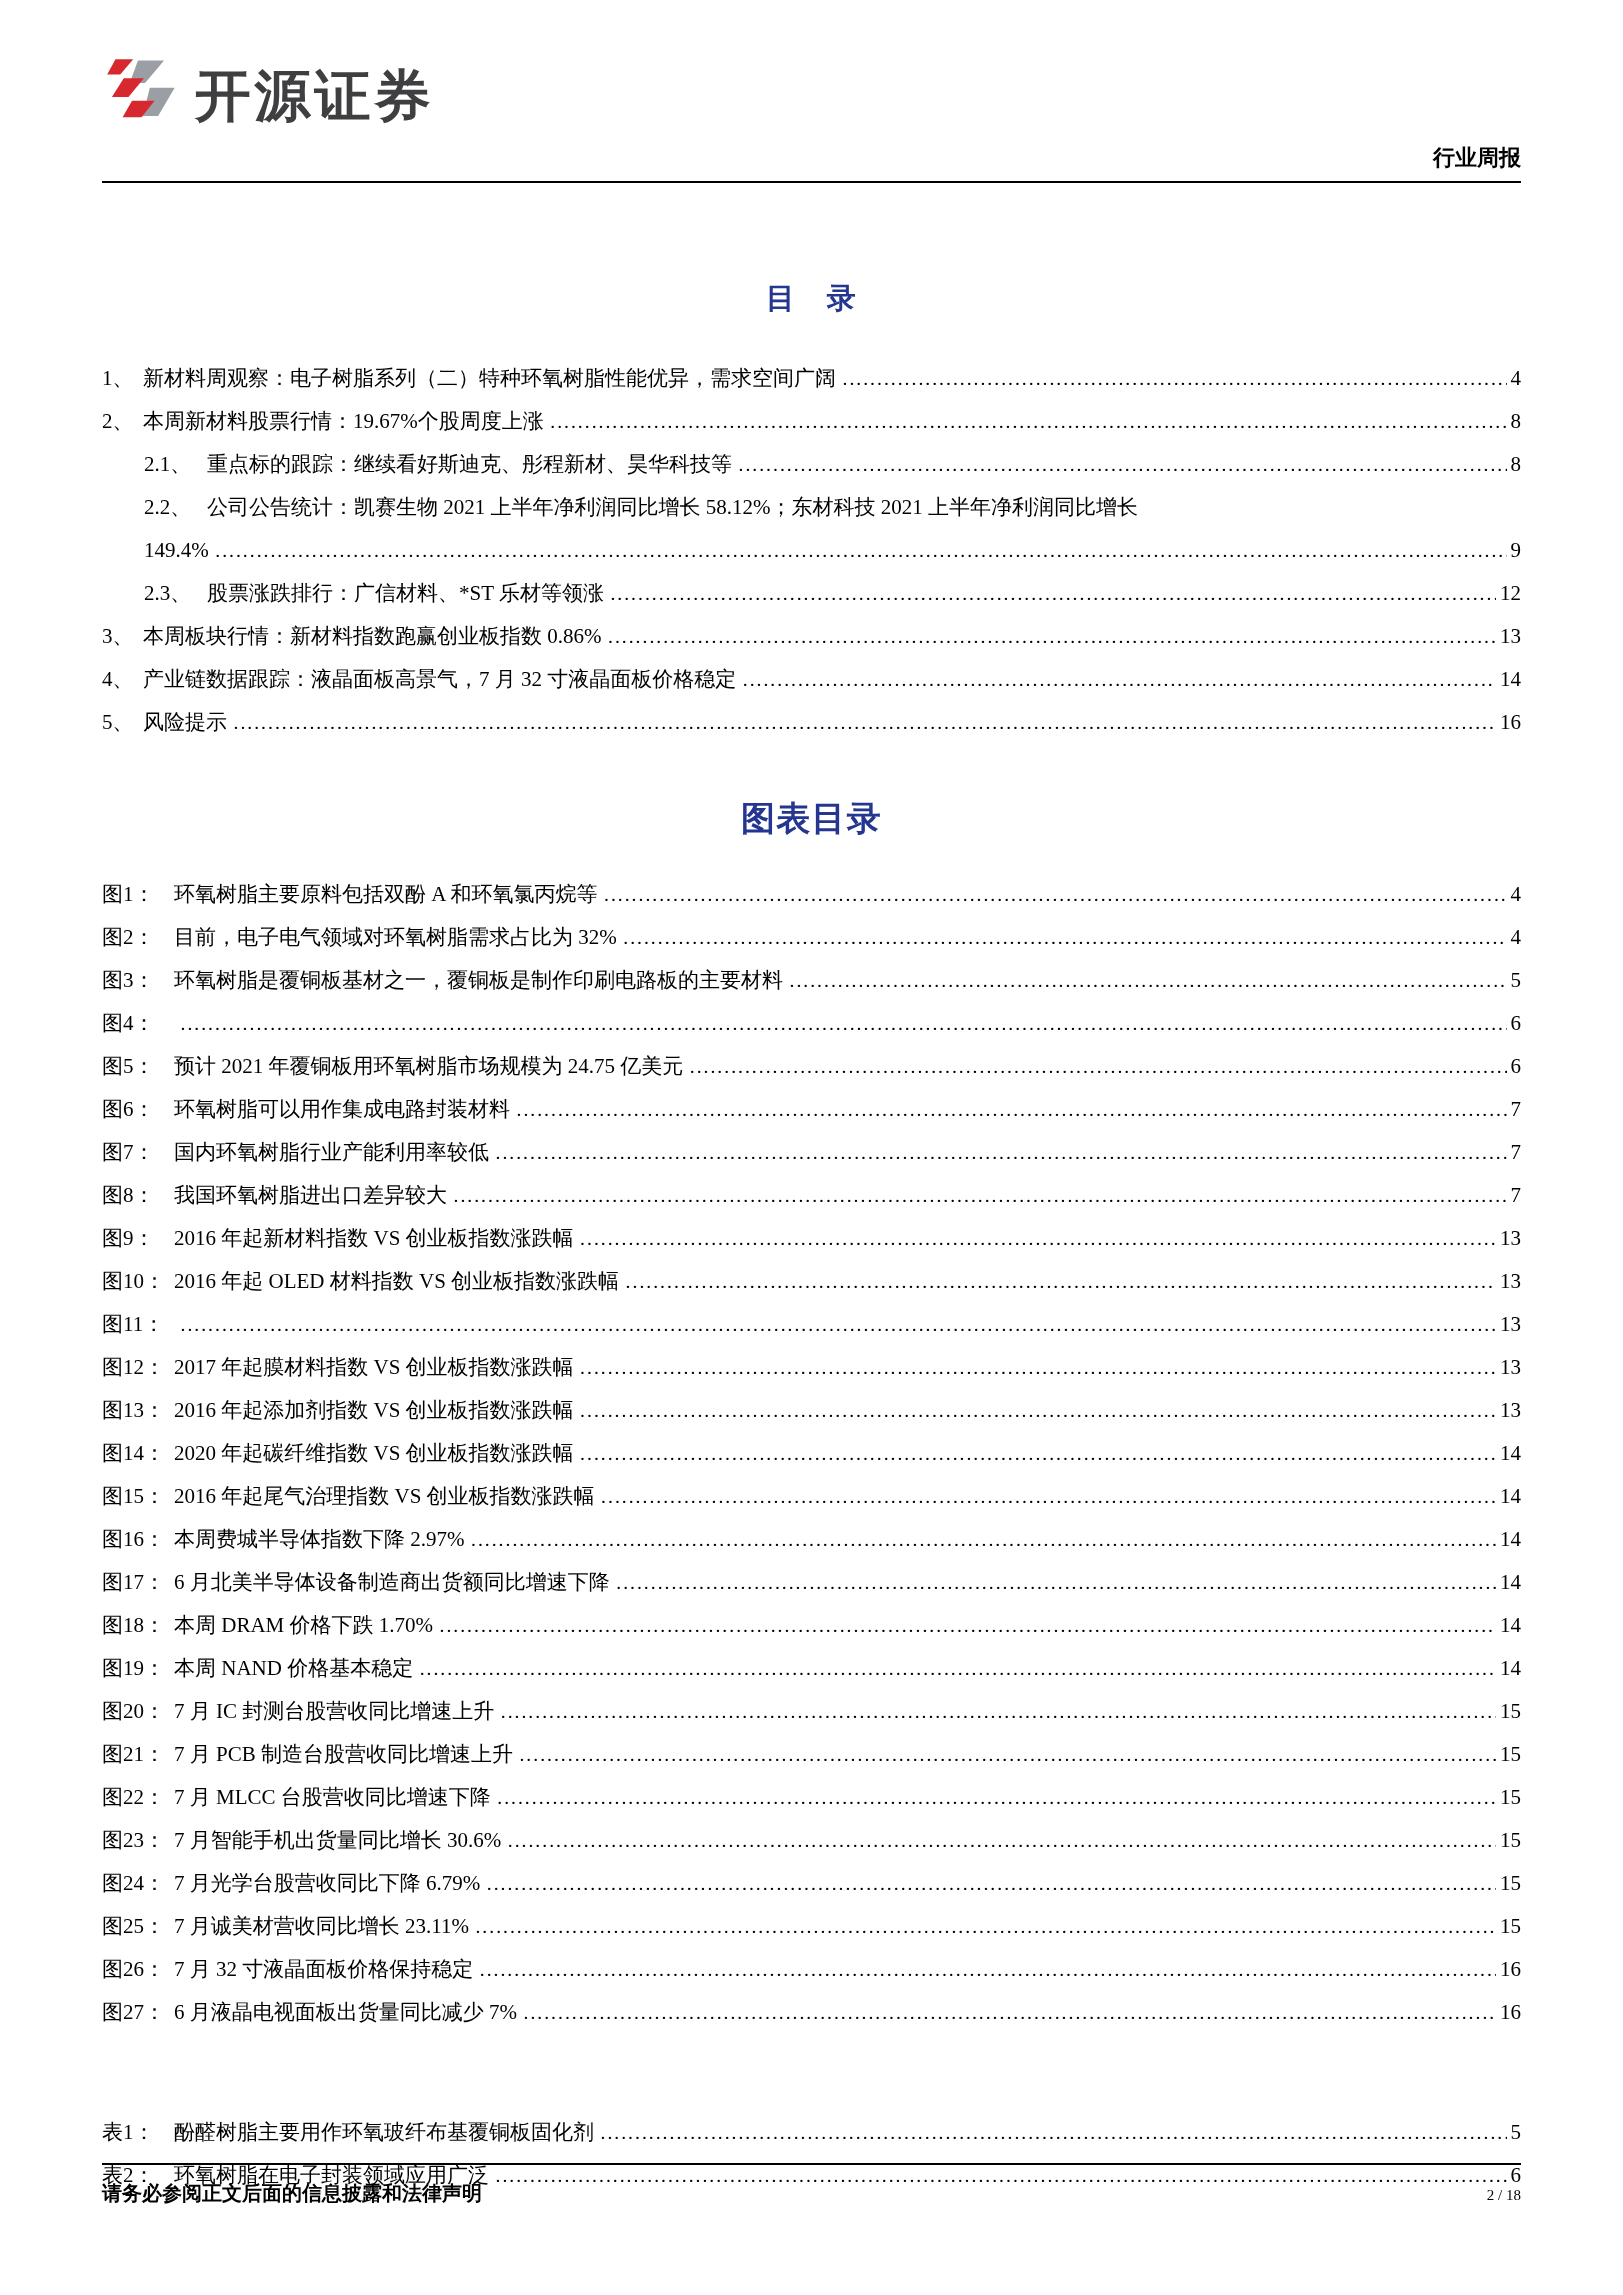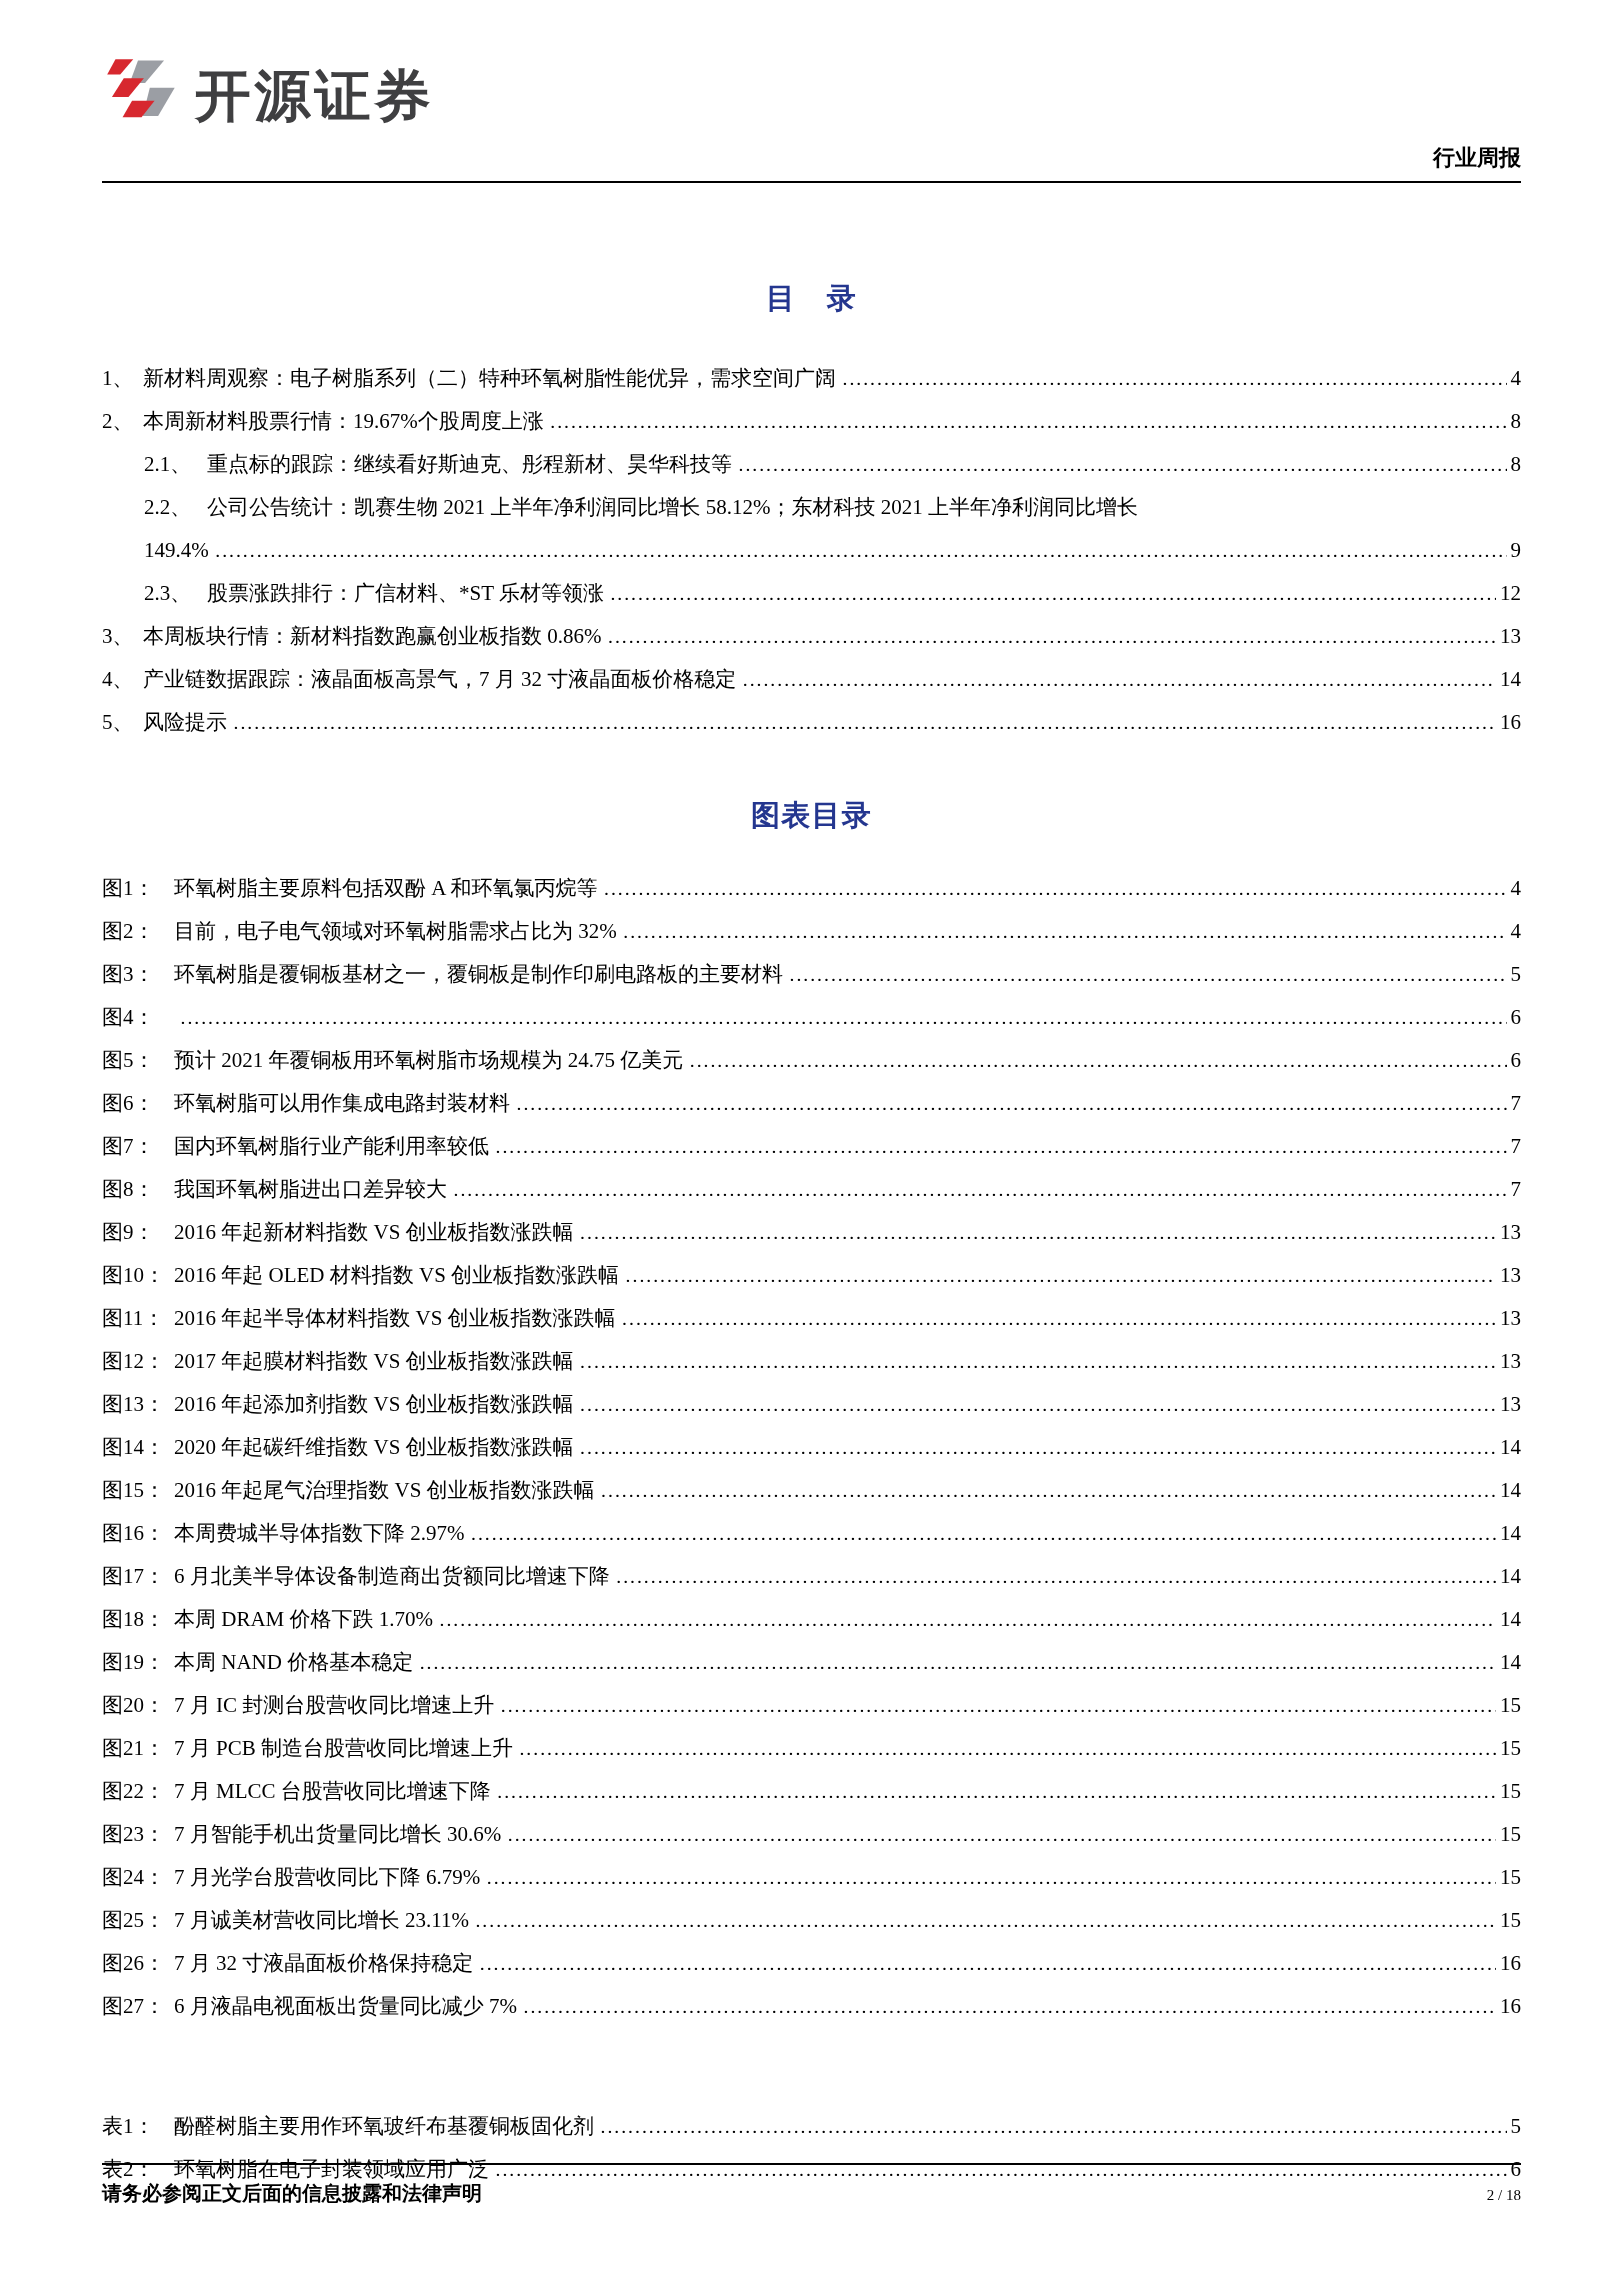--- a/index.html
+++ b/index.html
@@ -32,7 +32,7 @@
     text-align:center; font-weight:700; color:#24368F;
     font-size:29px; margin:96px 0 38px 0; letter-spacing:1.3px;
   }
-  .sec-title.figures-title { margin:52px 0 31px 0; font-size:29px; }
+  .sec-title.figures-title { margin:52px 0 31px 0; font-size:34px; }
 
   
   .list { display:block; }

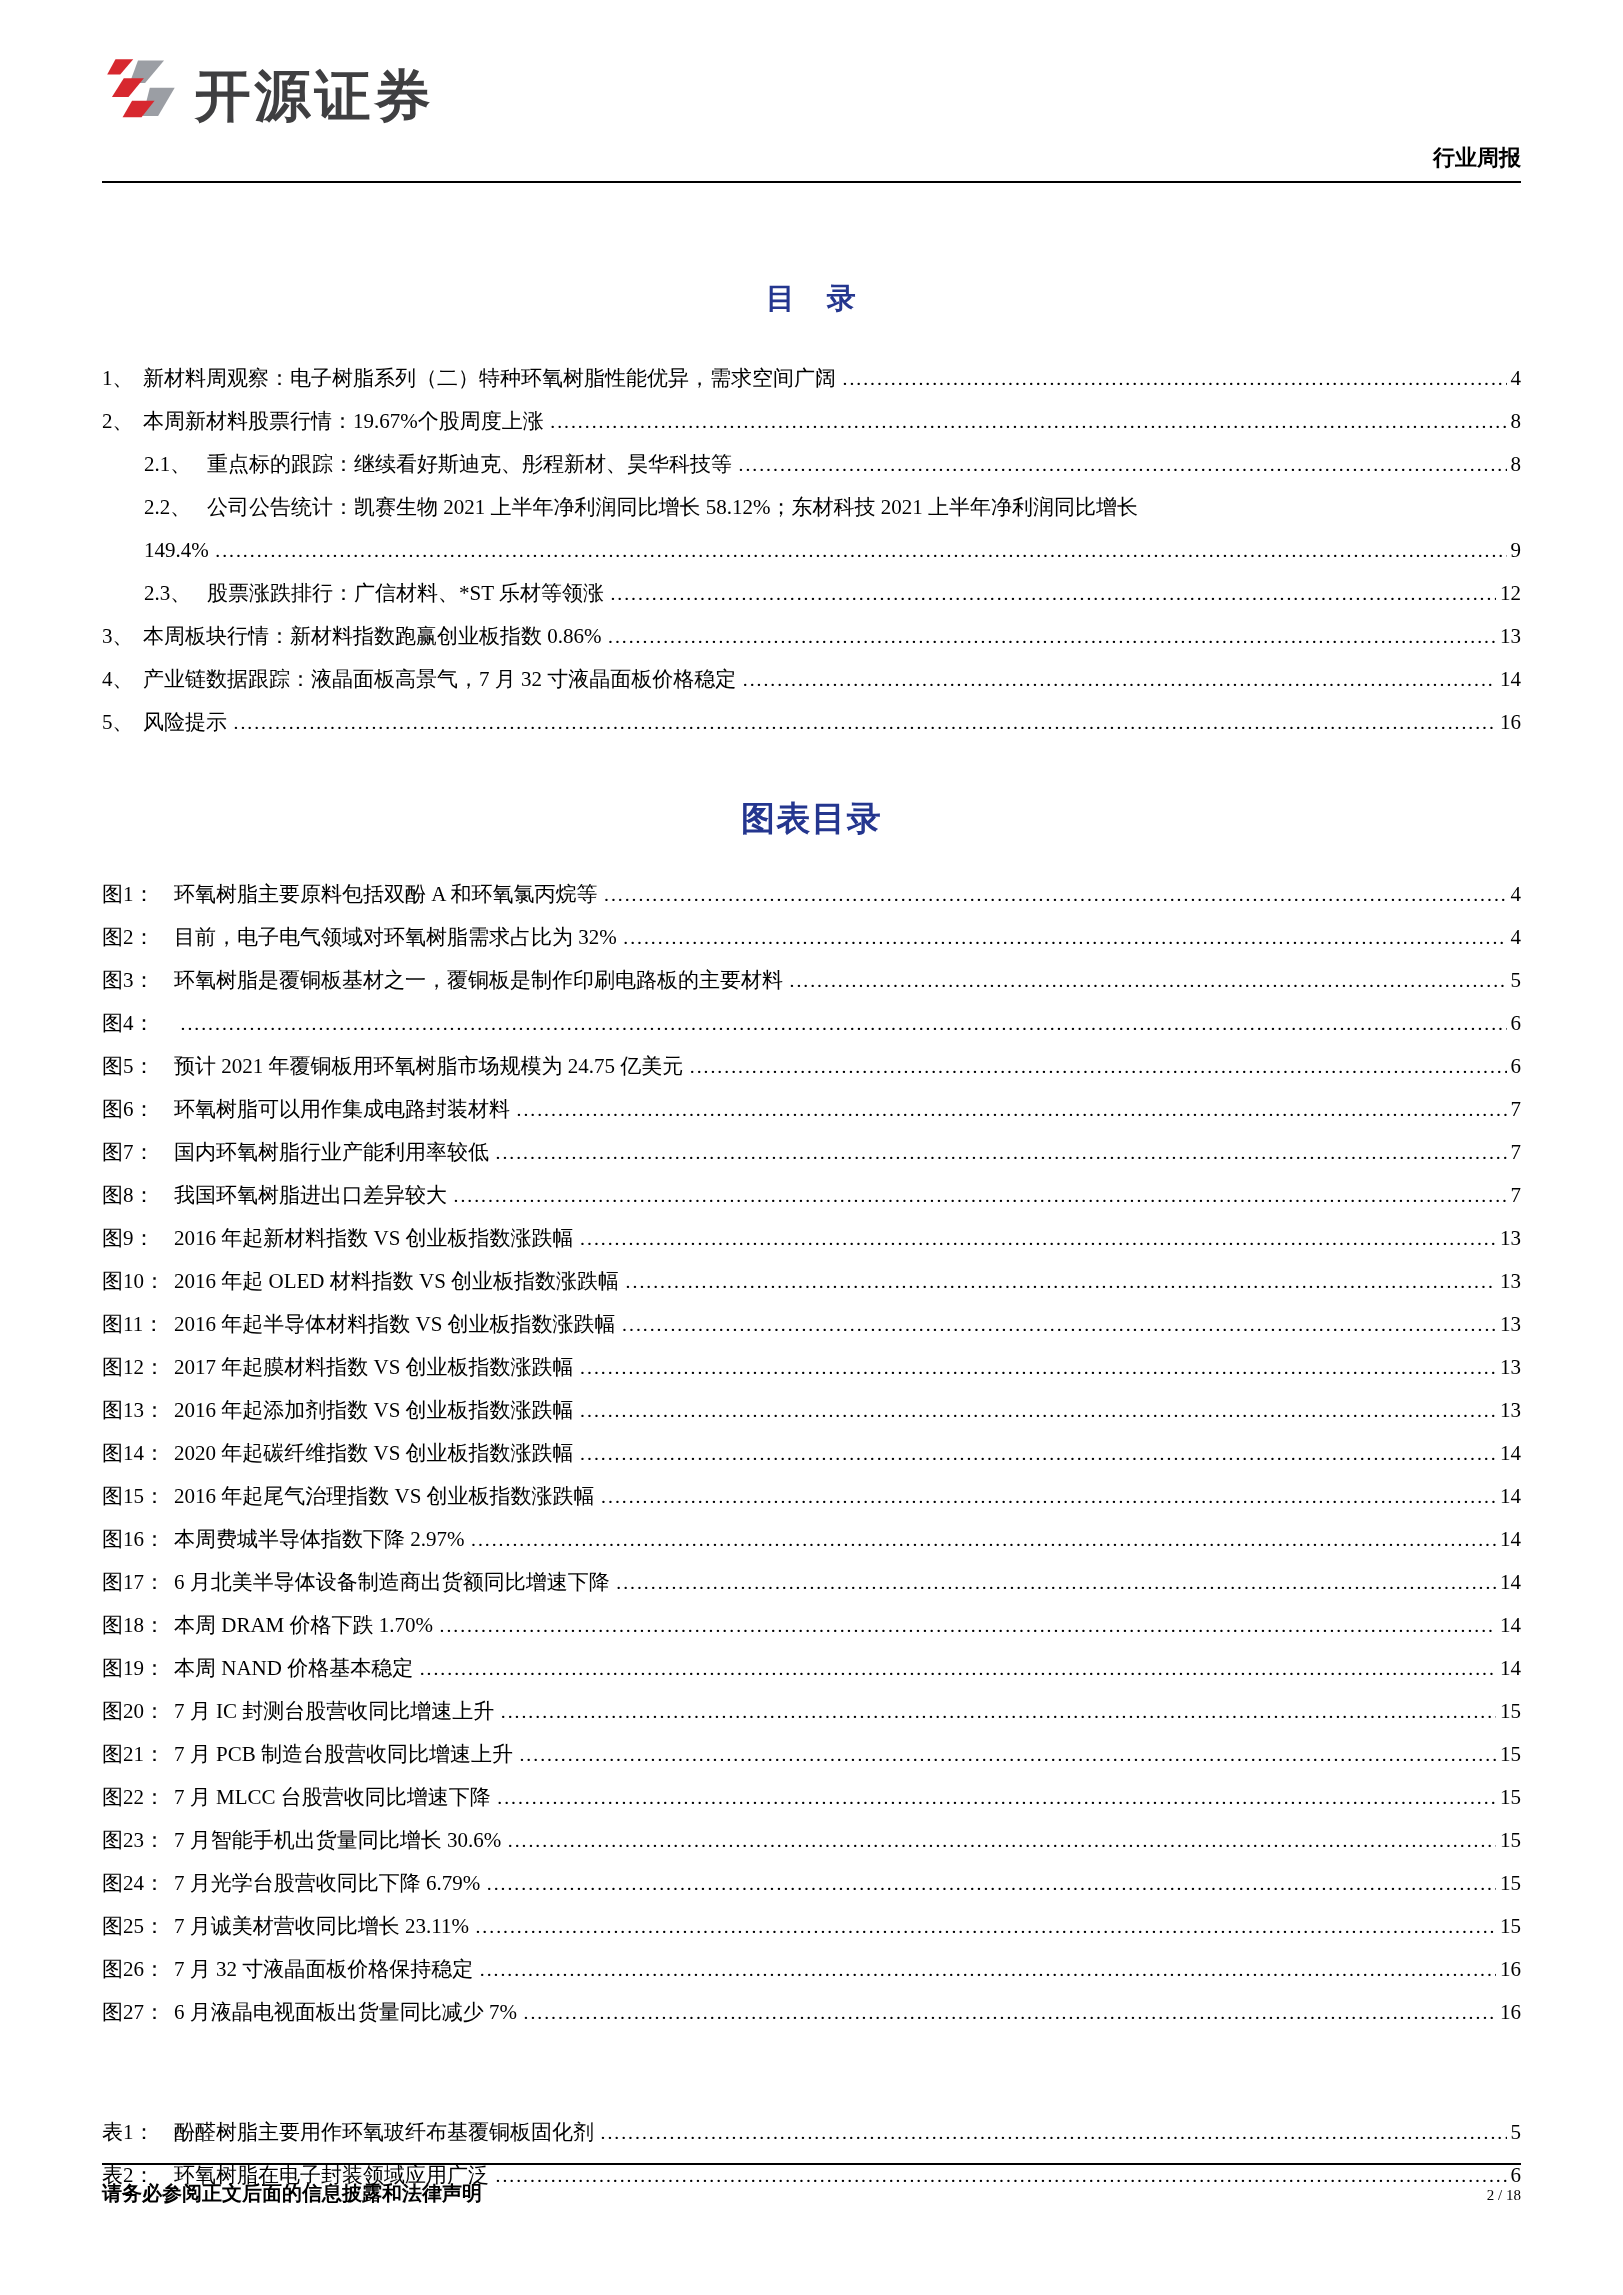--- a/index.html
+++ b/index.html
@@ -208,7 +208,6 @@
       </div>
       <div class="row">
         <span class="label">图11：</span>
-        <span class="text">2016 年起半导体材料指数 VS 创业板指数涨跌幅</span>
         <span class="dots"></span>
         <span class="pnum">13</span>
       </div>

